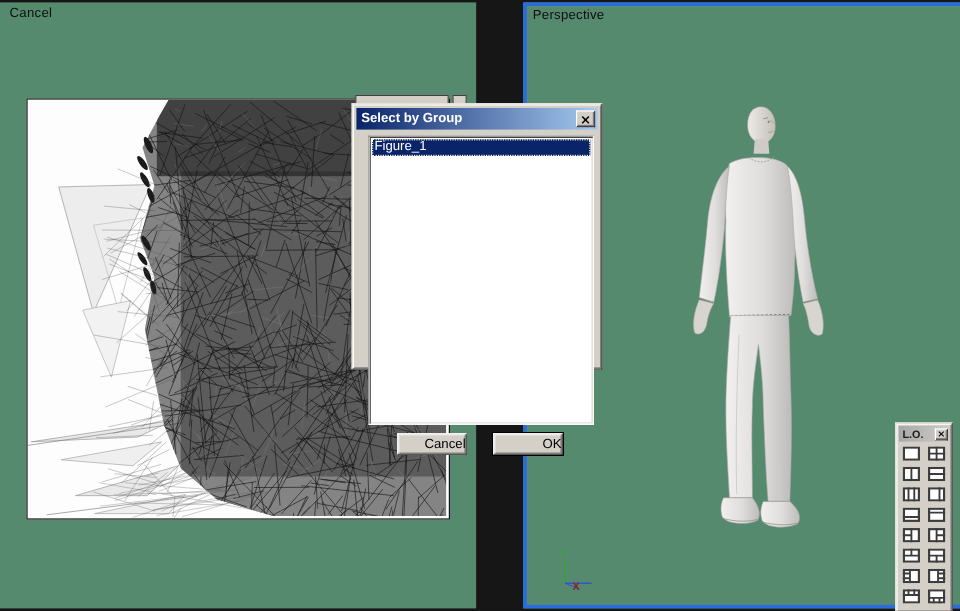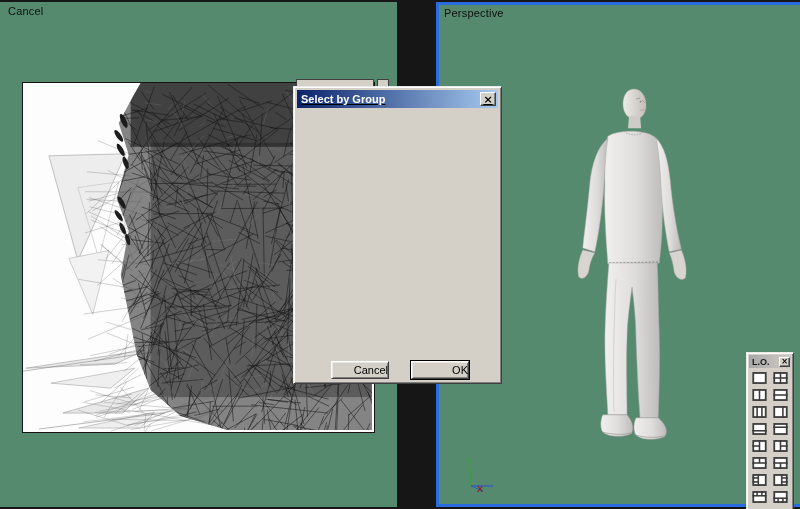--- a/index.html
+++ b/index.html
@@ -34,7 +34,7 @@
   .win{background:var(--window-gray);
     border:1px solid; border-color:#eceae6 #3f3f3f #3f3f3f #eceae6;
     box-shadow:inset 1px 1px 0 #fff, inset -1px -1px 0 #808080;}
-  .dialog{position:absolute; left:293px; top:86px; width:209px; height:298px; z-index:30;text-decoration:underline;}
+  .dialog{position:absolute; left:293px; top:86px; width:209px; height:222px; z-index:30;}
   .titlebar{height:18px; margin:3px 3px 0 3px; padding:0 2px 0 4px;
     background:linear-gradient(90deg, var(--selection-navy), var(--titlebar-gradient-end));
     display:flex; align-items:center; color:#fff; font-size:11px; font-weight:bold;}

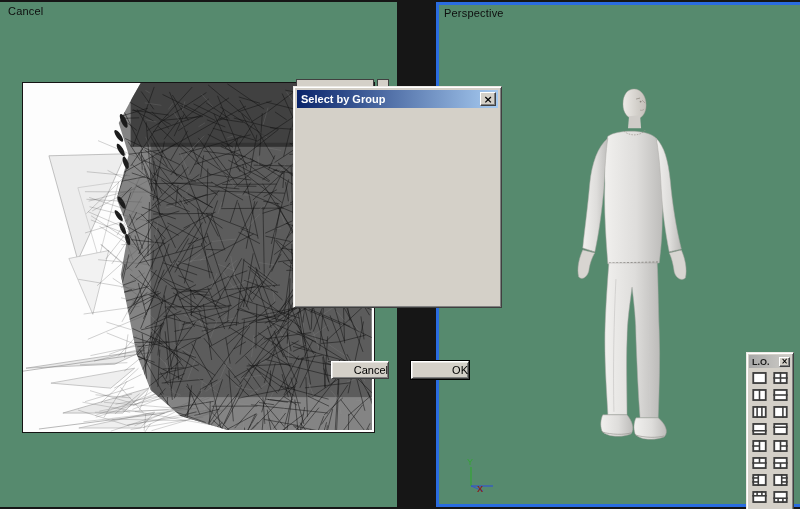--- a/index.html
+++ b/index.html
@@ -188,6 +188,9 @@
     <span class="tb-text">Select by Group</span>
     <span class="xbtn">×</span>
   </div>
+  <div class="listbox" id="group-list">
+      <div class="list-item selected">Figure_1</div>
+    </div>
   <button class="btn btn-cancel">Cancel</button>
   <button class="btn btn-ok">OK</button>
 </div>

